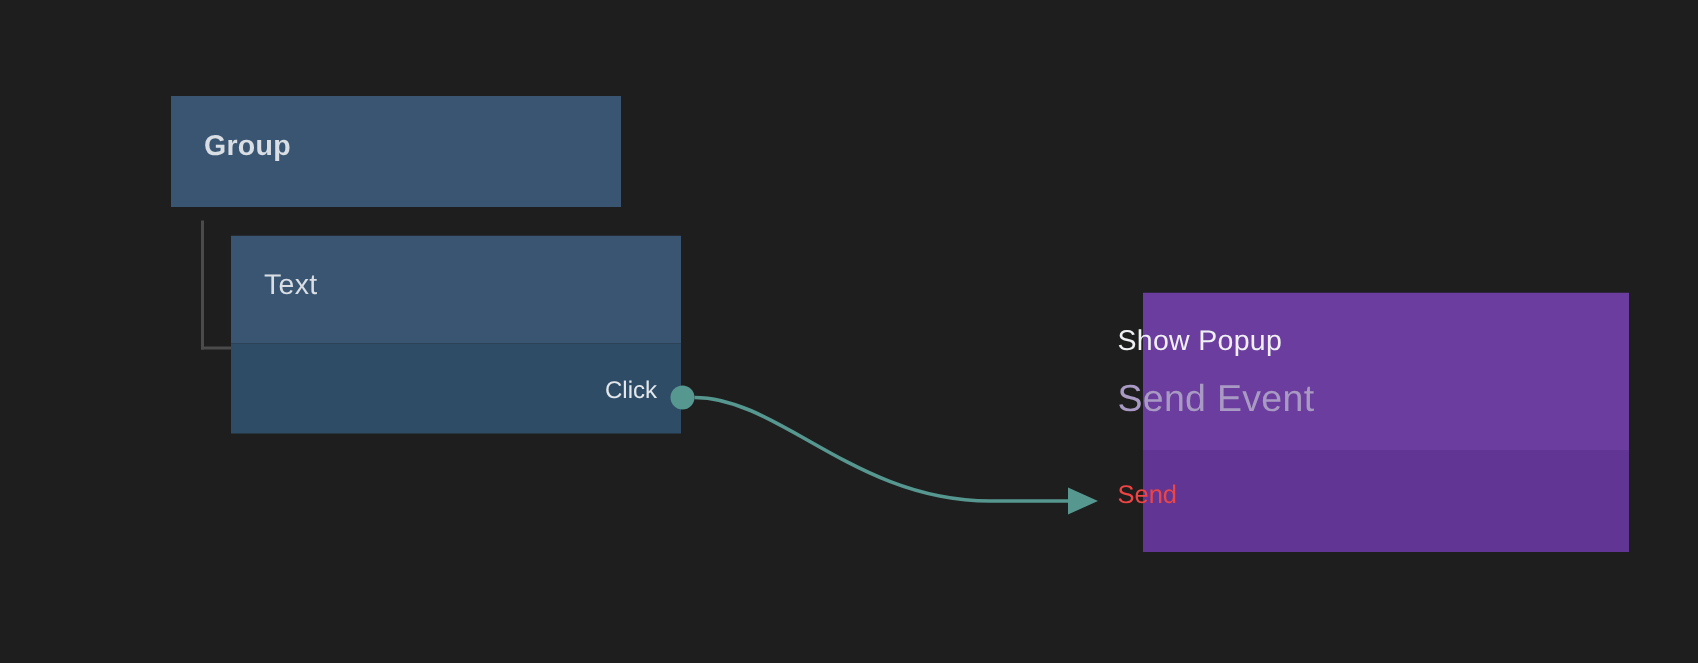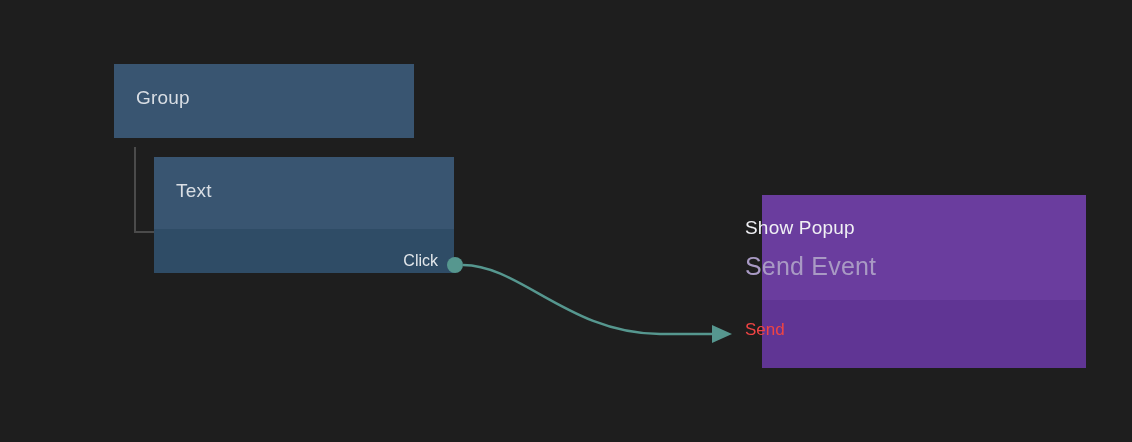--- a/index.html
+++ b/index.html
@@ -41,6 +41,7 @@
     width: 300px;
     height: 74px;
     background: #701a75;
+    font-weight: bold;
   }
   .group-title {
     position: absolute;

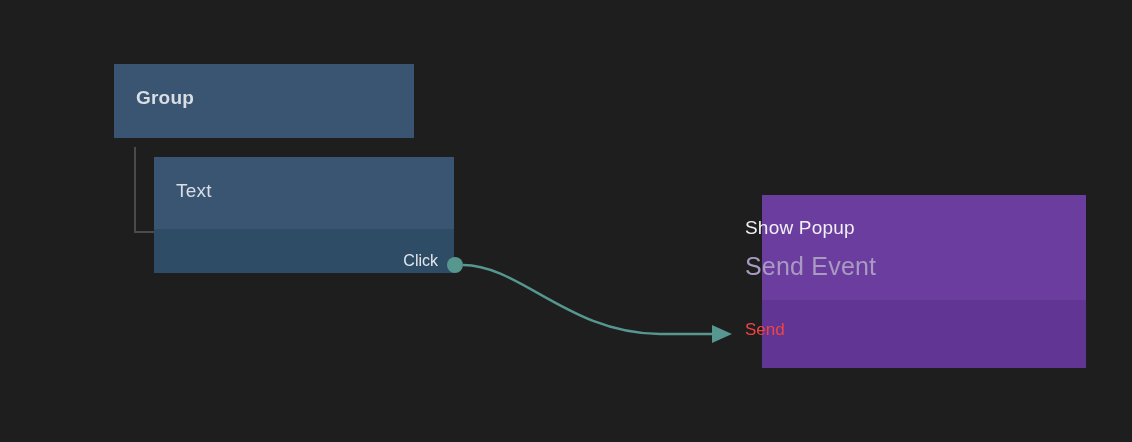--- a/index.html
+++ b/index.html
@@ -70,7 +70,7 @@
     left: 154px;
     top: 157px;
     width: 300px;
-    height: 116px;
+    height: 132px;
   }
   .text-node .node-header {
     height: 72px;

